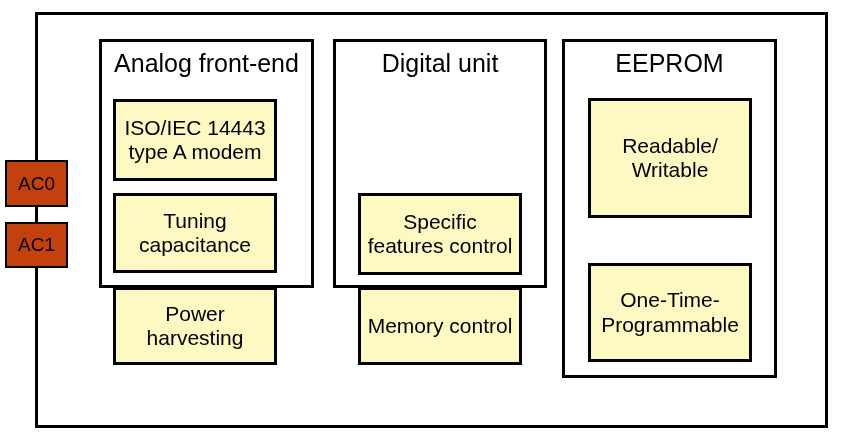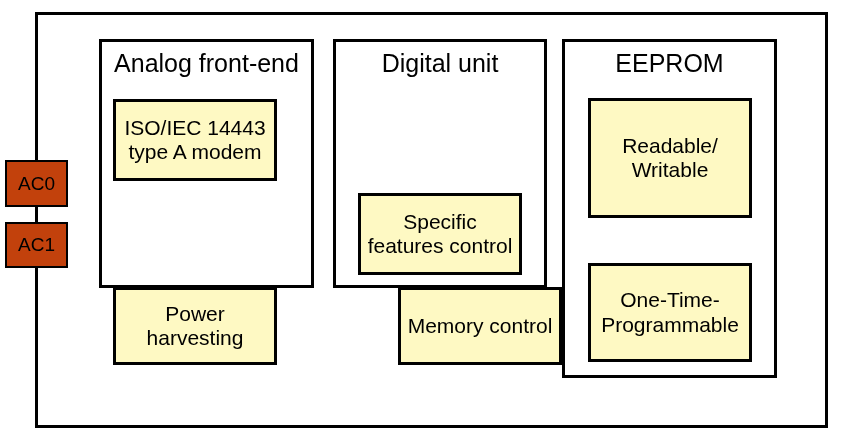--- a/index.html
+++ b/index.html
@@ -109,6 +109,10 @@
       <span class="block-label">ISO/IEC 14443
 type A modem</span>
     </div>
+    <div class="block pa-b2">
+      <span class="block-label">Tuning
+capacitance</span>
+    </div>
     <div class="block pa-b3">
       <span class="block-label">Power
 harvesting</span>

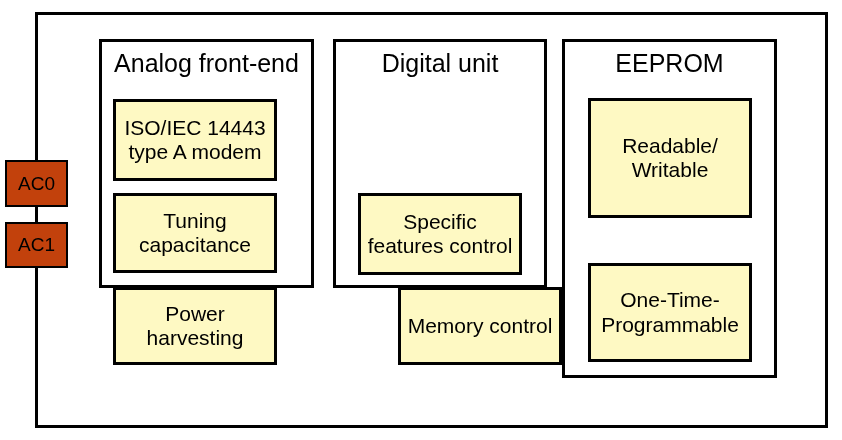--- a/index.html
+++ b/index.html
@@ -85,7 +85,7 @@
   .pa-b3 { top: 245px; height: 78px; }
   .pd-b1 { top: 56px;  height: 82px; }
   .pd-b2 { top: 151px; height: 82px; }
-  .pd-b3 { top: 245px; height: 78px; margin-left: 40px; }
+  .pd-b3 { top: 245px; height: 78px; }
   .pe-b1 { top: 56px;  height: 120px; }
   .pe-b2 { top: 221px; height: 99px; }
 </style>

